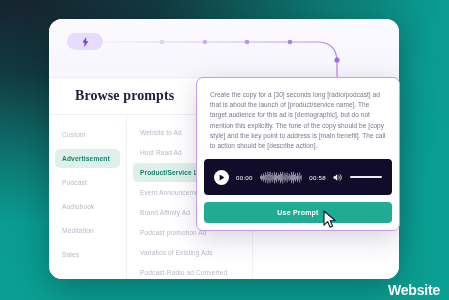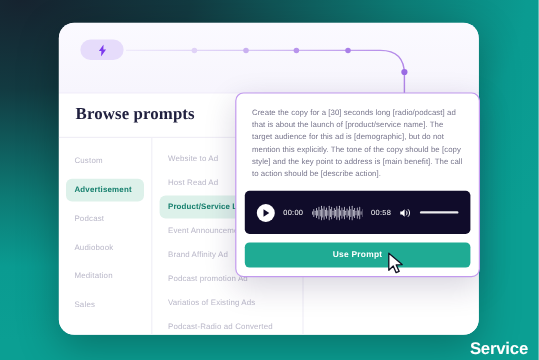--- a/index.html
+++ b/index.html
@@ -50,7 +50,7 @@
     display: flex; align-items: center;
   }
   #page-title {
-    margin-left: 14px;
+    margin-left: 26px;
     font-family: "Liberation Serif", serif;
     font-size: 14px; font-weight: 700;
     color: #20203f; letter-spacing: .1px;

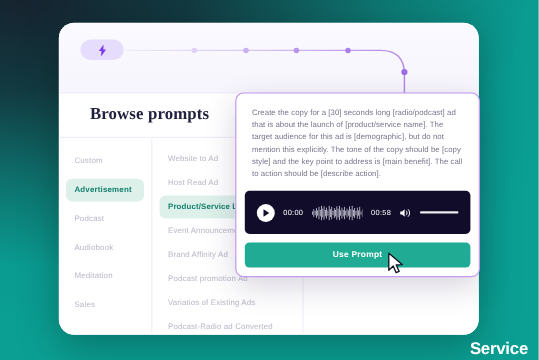--- a/index.html
+++ b/index.html
@@ -314,7 +314,7 @@
     <path d="M1 1 L1 15.2 L4.7 11.7 L7.1 17.2 L9.6 16.1 L7.2 10.8 L12.1 10.5 Z" fill="#ffffff" stroke="#111122" stroke-width="1.1" stroke-linejoin="round"></path>
   </svg>
 
-  <div id="watermark">Service</div>
+  <div id="watermark">Website</div>
 </div>
 
 </body></html>

